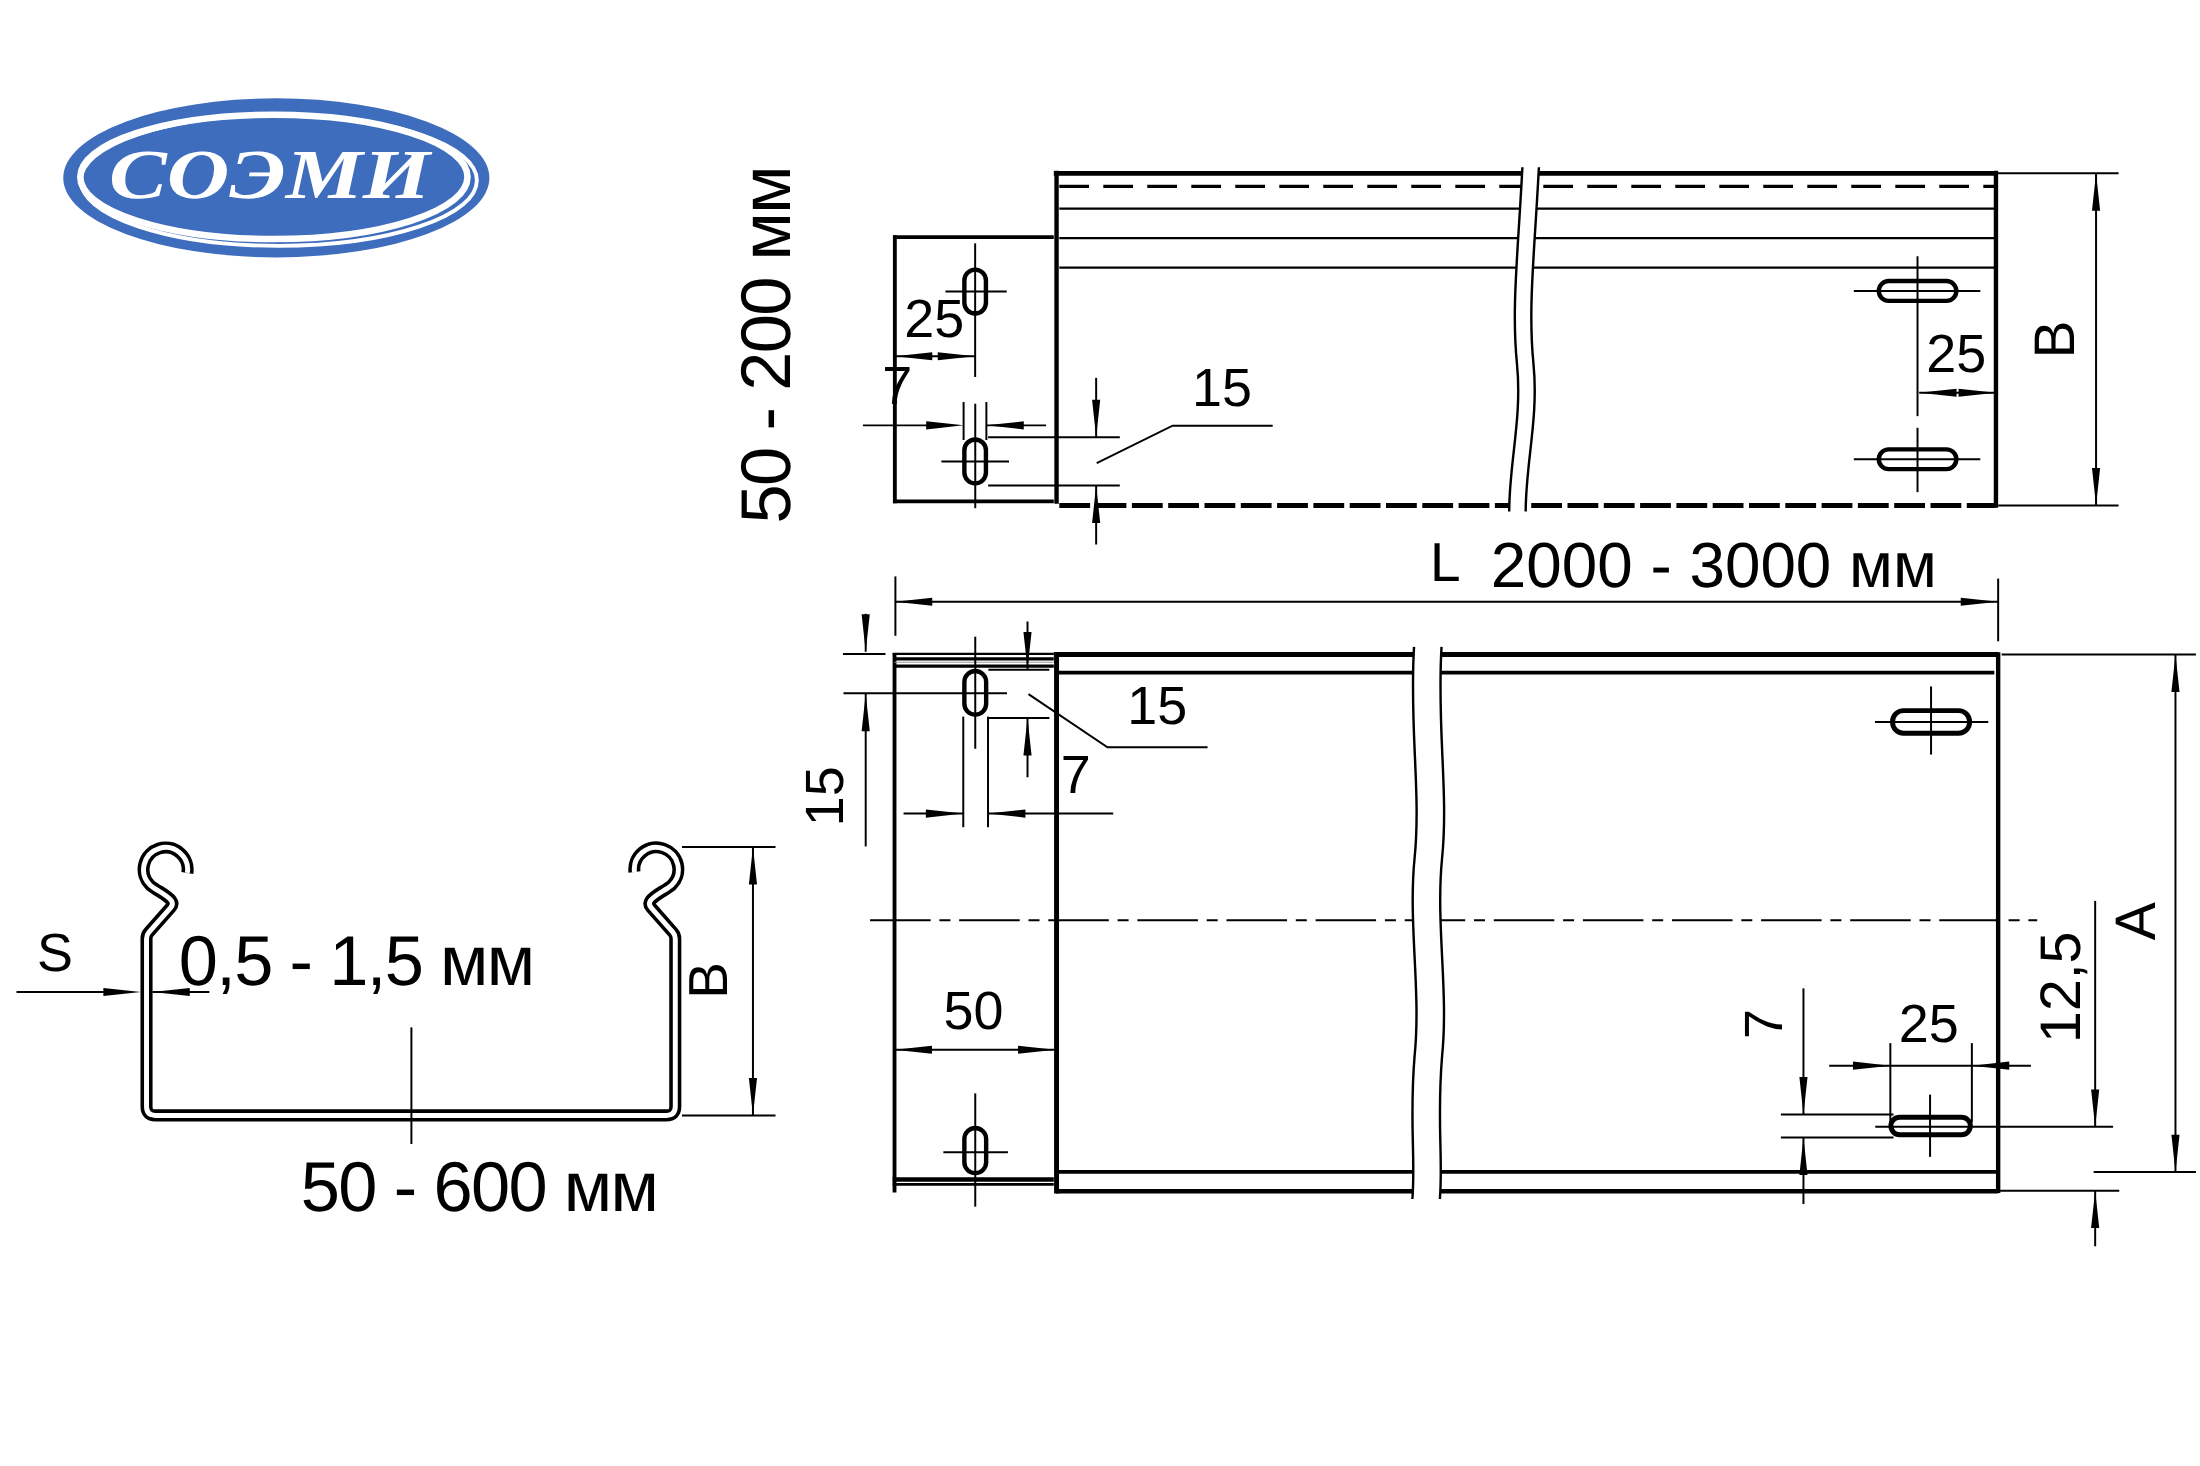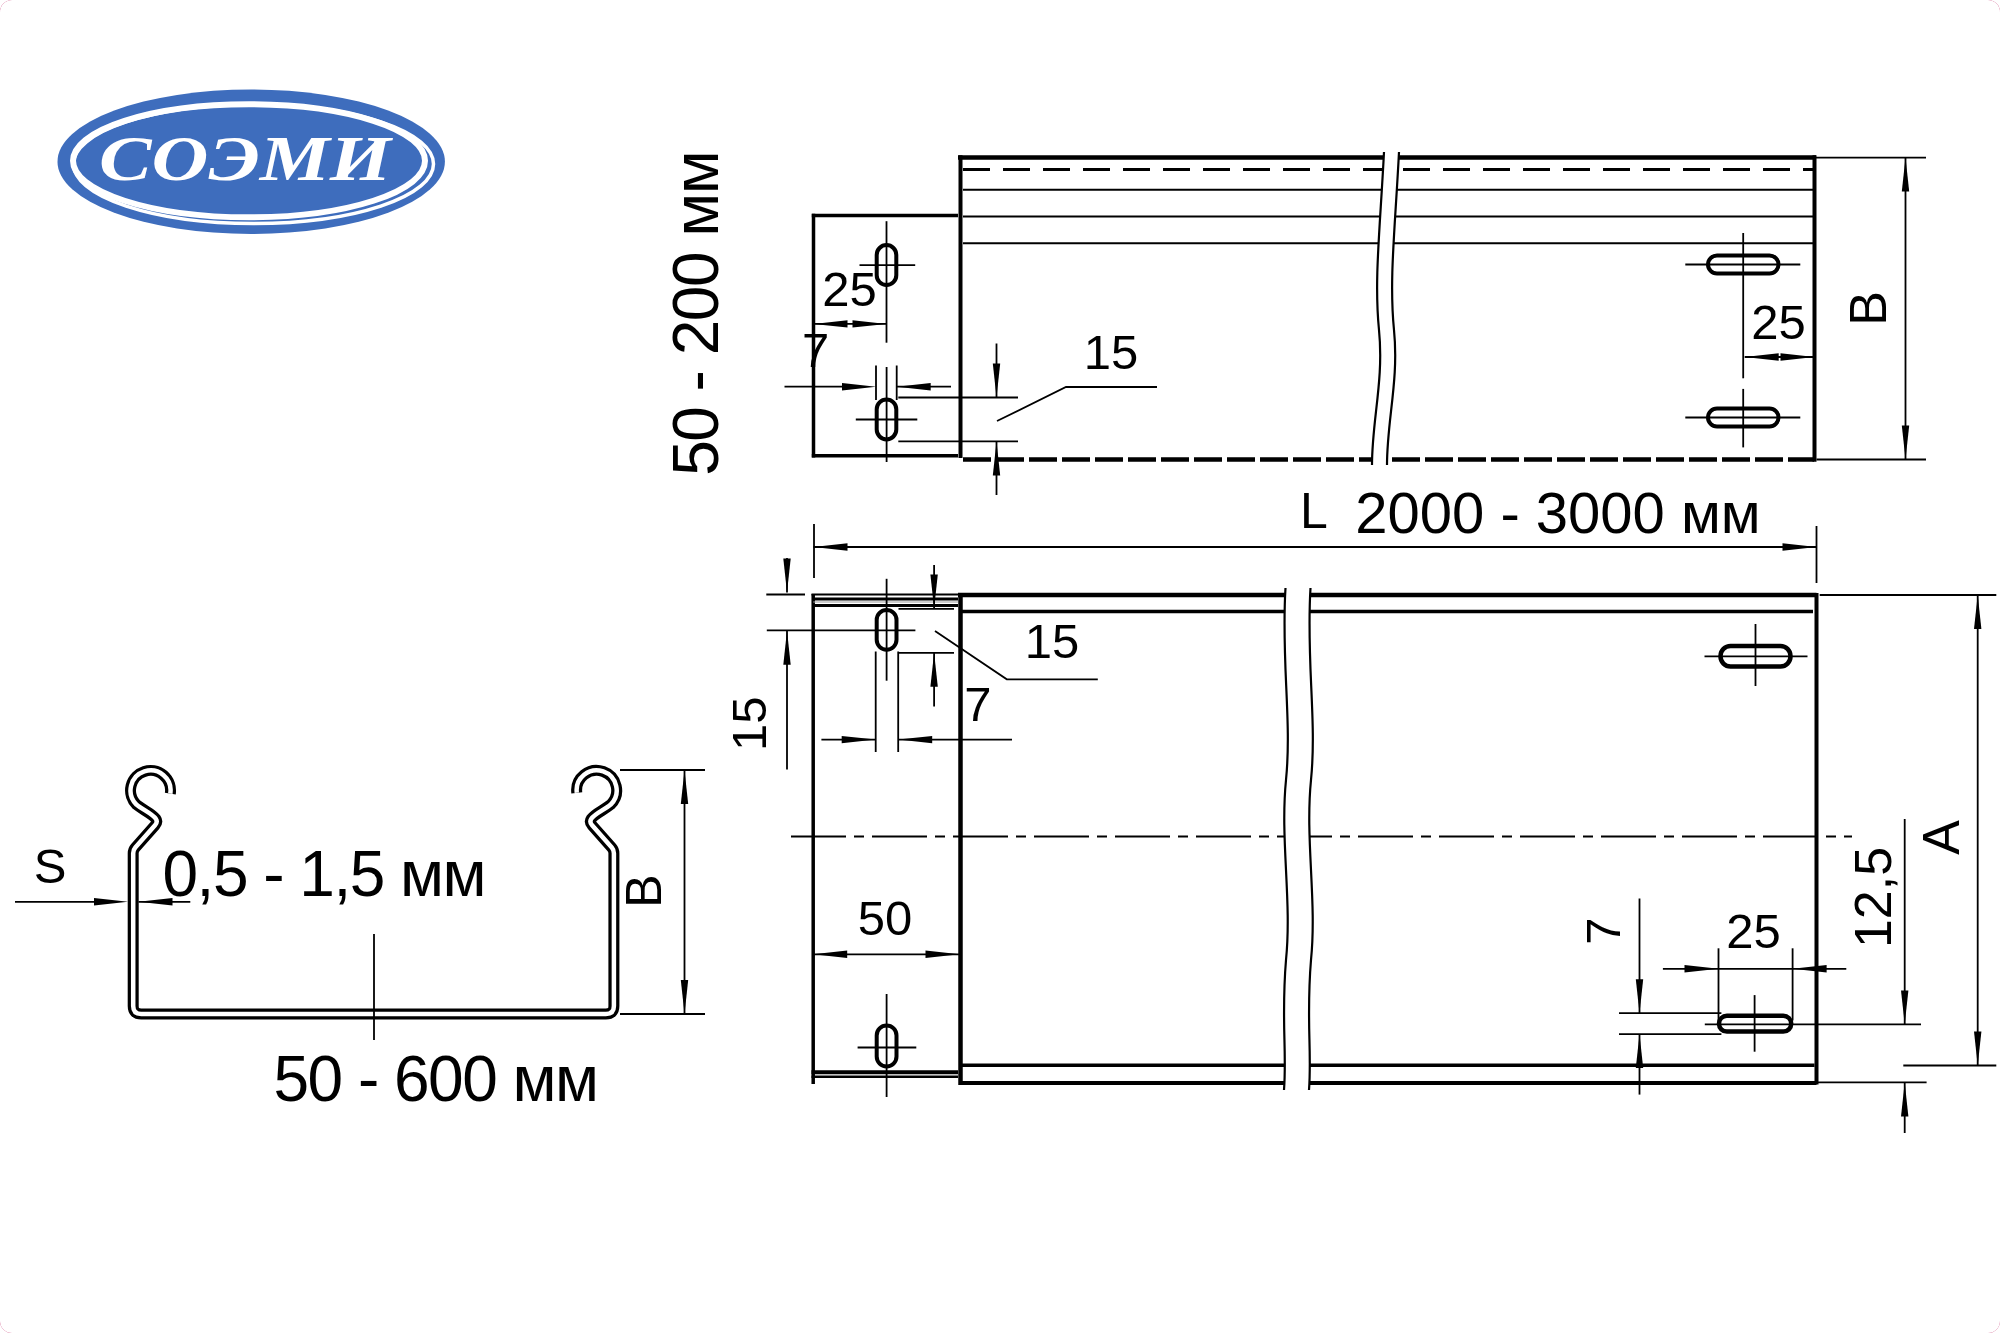--- a/index.html
+++ b/index.html
@@ -3,7 +3,7 @@
 <meta charset="utf-8">
 <style>
 html,body{margin:0;padding:0;background:#fff;}
-#page{width:2000px;height:1333px;position:relative;background:#be185d;overflow:hidden;border-radius:12px;}
+#page{width:2000px;height:1333px;position:relative;background:#be185d;overflow:hidden;}
 text{font-family:"Liberation Sans",sans-serif;fill:#000;}
 .dim{font-size:49px;}
 .rng{font-size:64px;letter-spacing:-1.5px;}

